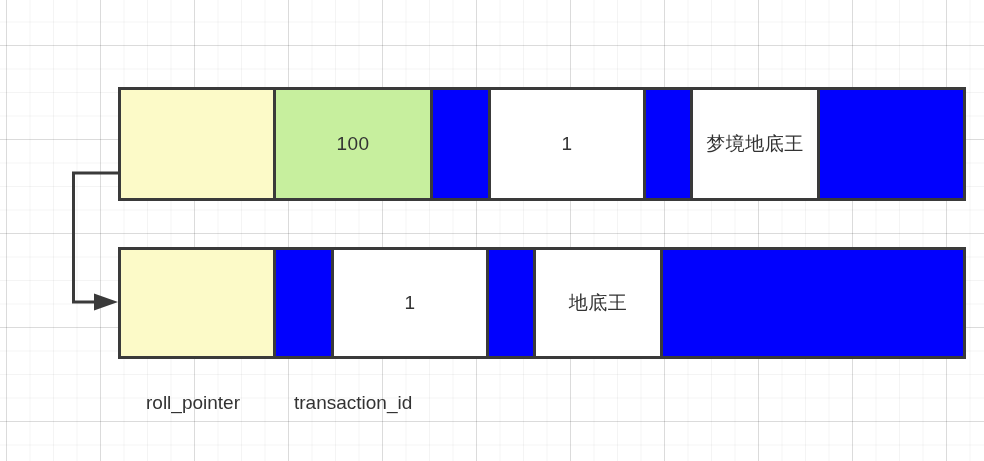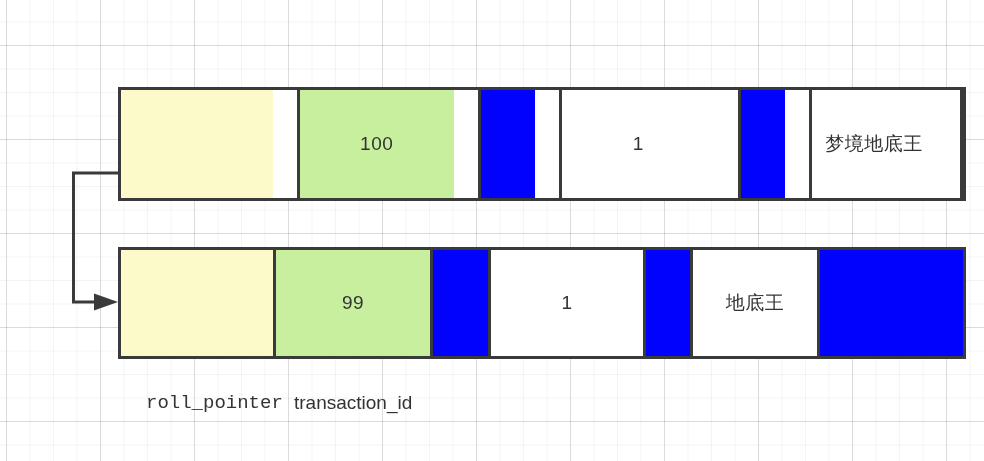--- a/index.html
+++ b/index.html
@@ -25,7 +25,7 @@
     box-sizing:border-box;border:3px solid #3a3a3a;background:#ffffff;
     display:flex;align-items:stretch;
   }
-  .row.r1{top:87px;height:114px;gap:24px;}
+  .row.r1{top:87px;height:114px;}
   .row.r2{top:247px;height:112px;}
   .cell{
     box-sizing:border-box;height:100%;

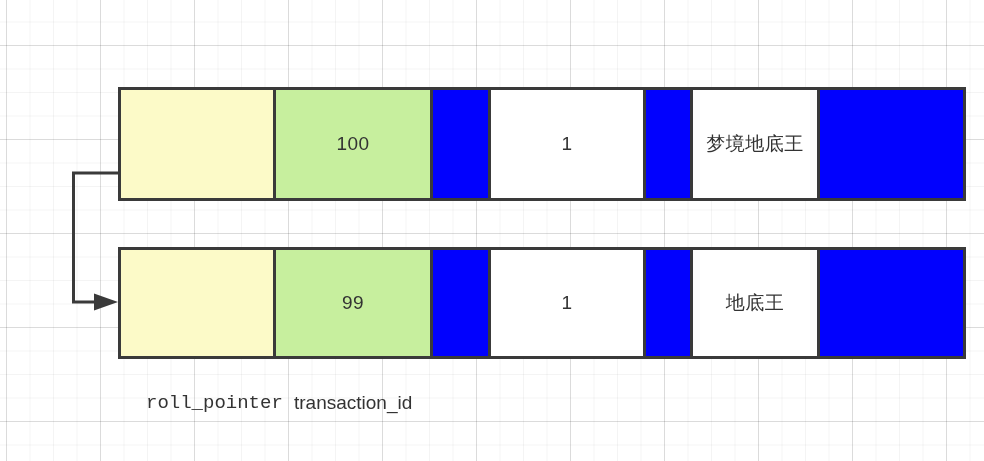--- a/index.html
+++ b/index.html
@@ -71,7 +71,6 @@
 
   <div class="row r2">
     <div class="cell c-rollptr first"></div>
-    <div class="cell c-txn">99</div>
     <div class="cell c-sep1"></div>
     <div class="cell c-field">1</div>
     <div class="cell c-sep2"></div>

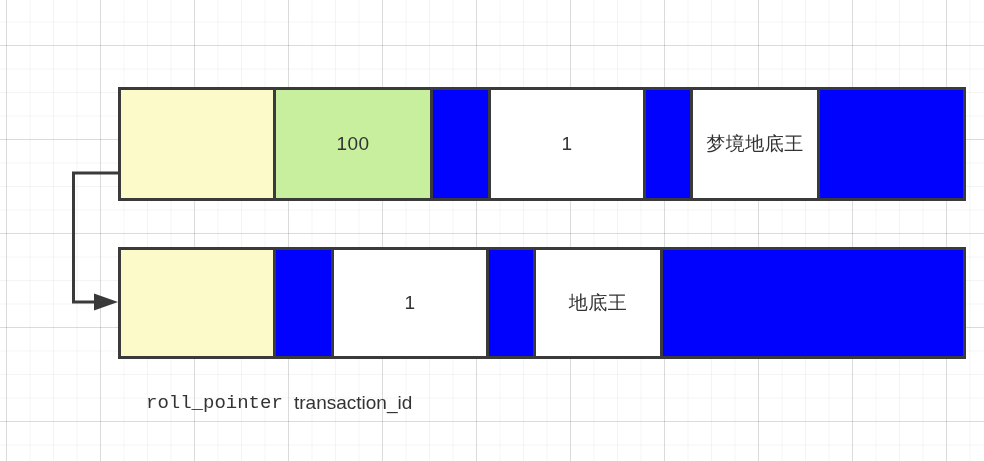--- a/index.html
+++ b/index.html
@@ -45,7 +45,7 @@
     position:absolute;top:391px;height:24px;line-height:24px;
     font-size:19px;color:#333333;white-space:nowrap;
   }
-  .lbl-rollptr{left:146px;font-family:Liberation Mono, monospace;}
+  .lbl-rollptr{left:146px;}
   .lbl-txn{left:294px;text-align:right;}
   .lbl-data{left:629px;}
 </style>

